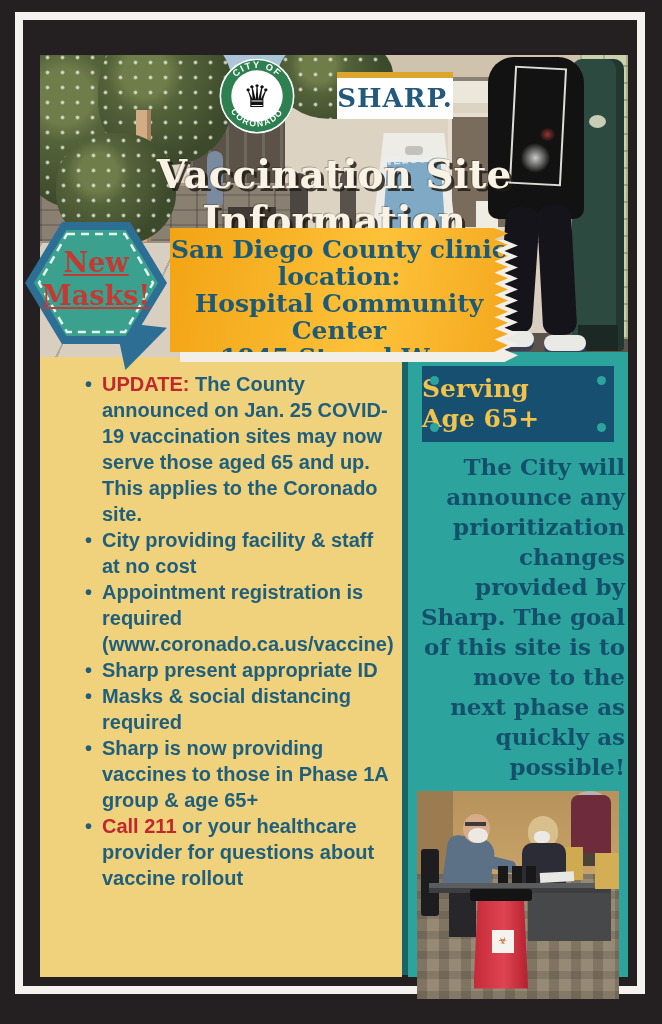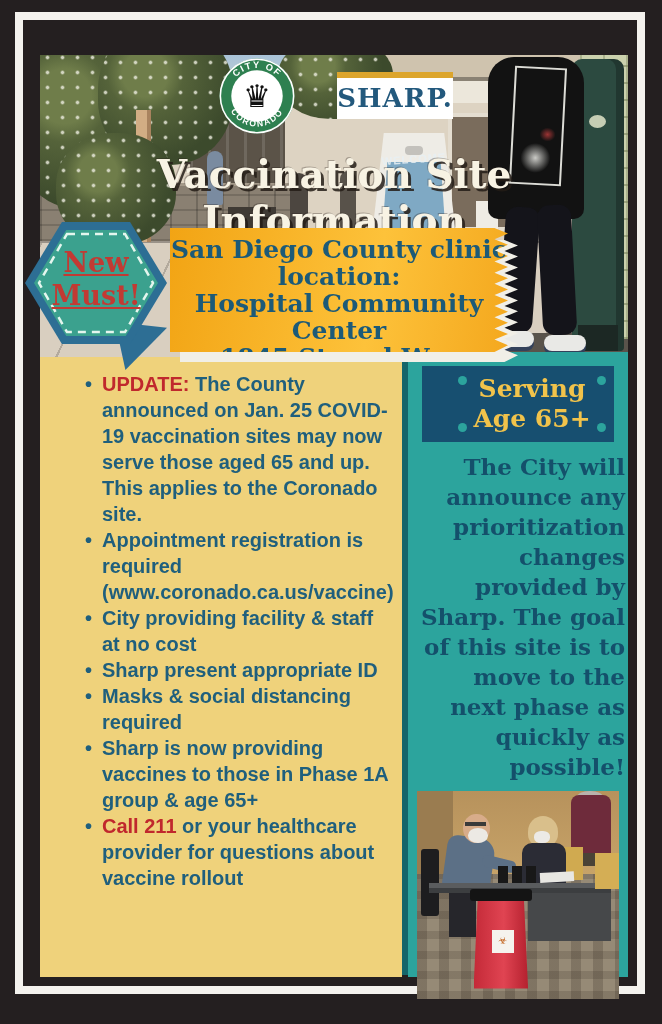--- a/index.html
+++ b/index.html
@@ -283,7 +283,7 @@
   </svg>
   <div class="abs hours-text">
     <div>New</div>
-    <div>Must!</div>
+    <div>Masks!</div>
   </div>
 </div>
 

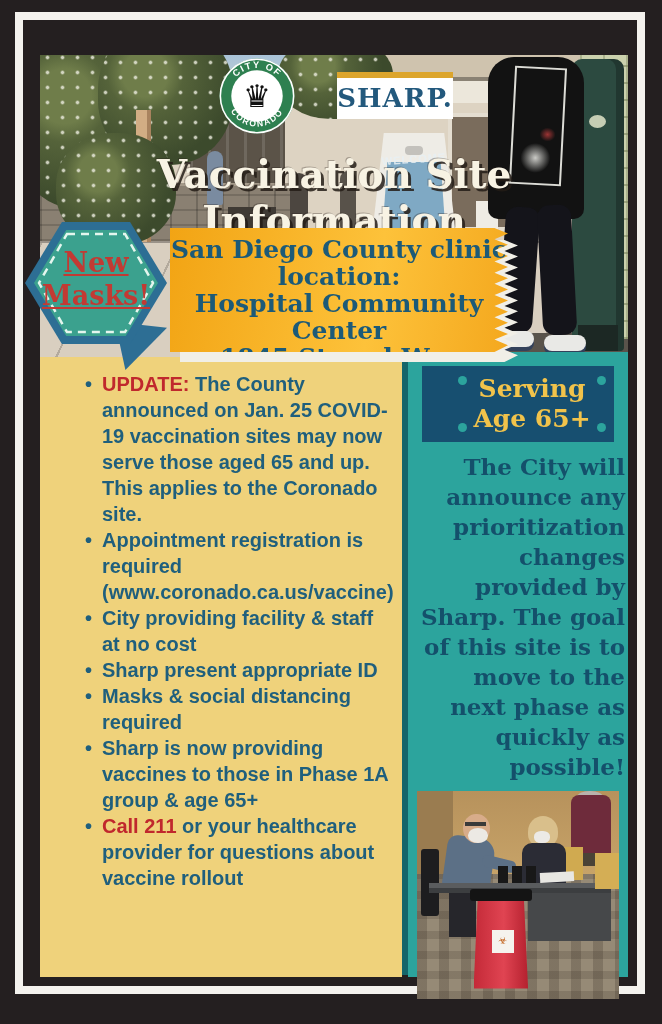--- a/index.html
+++ b/index.html
@@ -138,8 +138,8 @@
   .teal-panel { left:408px; top:352px; width:220px; height:625px; background:#2ca49d; z-index:3; }
   .serving-badge { position:relative; margin:14px auto 0; width:192px; height:76px;
     background:#174f70; display:flex; flex-direction:column; justify-content:center; }
-  .serving-badge div { text-align:center; font-family:"DejaVu Serif",serif; font-weight:bold;
-    font-size:25px; line-height:30px; color:#f1c34b;margin-left:28px; }
+  .serving-badge div { text-align:left; font-family:"DejaVu Serif",serif; font-weight:bold;
+    font-size:25px; line-height:30px; color:#f1c34b; }
   .dot { position:absolute; width:9px; height:9px; border-radius:50%; background:#2ca49d; }
   .dot.tl { left:8px; top:10px; } .dot.tr { right:8px; top:10px; }
   .dot.bl { left:8px; bottom:10px; } .dot.br { right:8px; bottom:10px; }

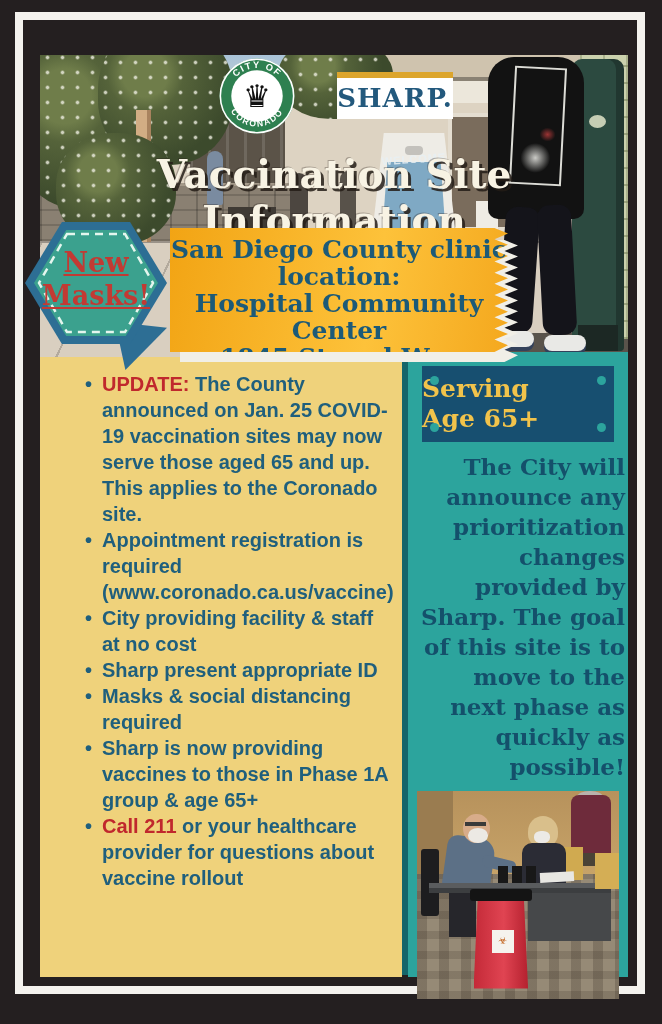--- a/index.html
+++ b/index.html
@@ -300,8 +300,8 @@
 <div class="abs yellow-panel">
   <ul class="bullets">
     <li><span class="hl">UPDATE:</span><span> The County announced on Jan. 25 COVID-19 vaccination sites may now serve those aged 65 and up. This applies to the Coronado site.</span></li>
+    <li><span class="hl"></span><span>City providing facility &amp; staff at no cost</span></li>
     <li><span class="hl"></span><span>Appointment registration is required (www.coronado.ca.us/vaccine)</span></li>
-    <li><span class="hl"></span><span>City providing facility &amp; staff at no cost</span></li>
     <li><span class="hl"></span><span>Sharp present appropriate ID</span></li>
     <li><span class="hl"></span><span>Masks &amp; social distancing required</span></li>
     <li><span class="hl"></span><span>Sharp is now providing vaccines to those in Phase 1A group &amp; age 65+</span></li>

